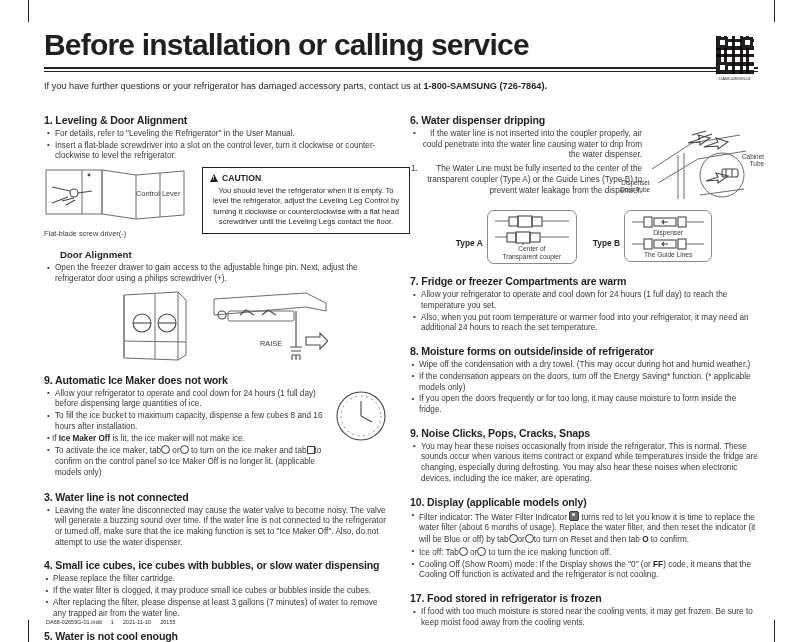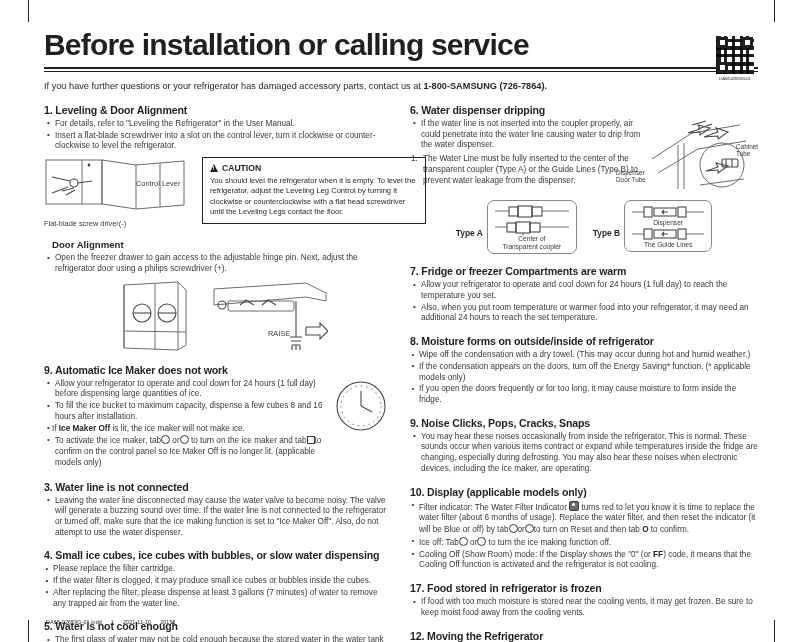--- a/index.html
+++ b/index.html
@@ -100,7 +100,7 @@
   h2.sec {
     font-size: 10.6px;
     font-weight: bold;
-    margin: 0 0 3px 0;
+    margin: 10px 0 3px 0;
     letter-spacing: -0.15px;
   }
   h2.sec.spaced { margin-top: 11px; }

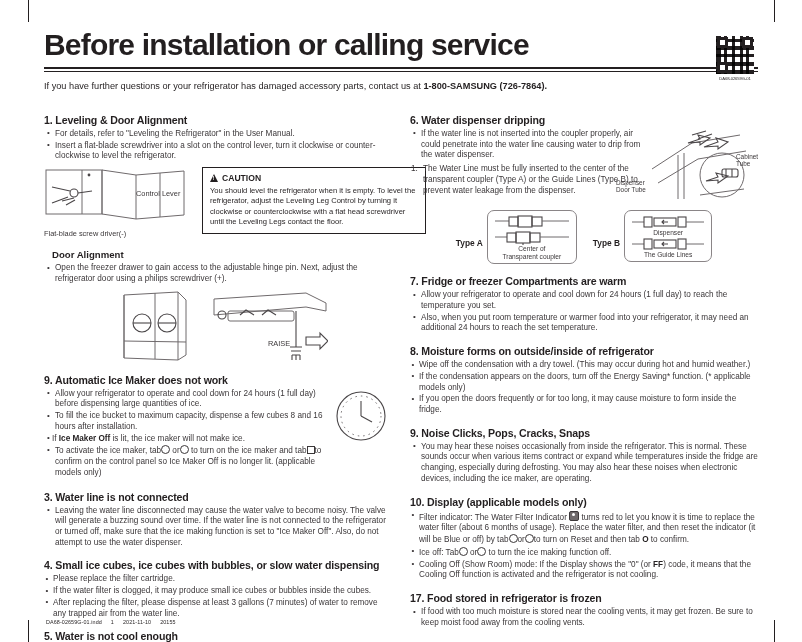--- a/index.html
+++ b/index.html
@@ -237,7 +237,7 @@
 
   .clock-wrap { margin-left: auto; padding-right: 4px; }
 
-  .sec6-wrap { display:flex; gap:6px; align-items:flex-start; }
+  .sec6-wrap { display:flex; gap:6px; align-items:flex-start;text-align:right; }
   .sec6-text { flex: 1; }
 
   .type-row {

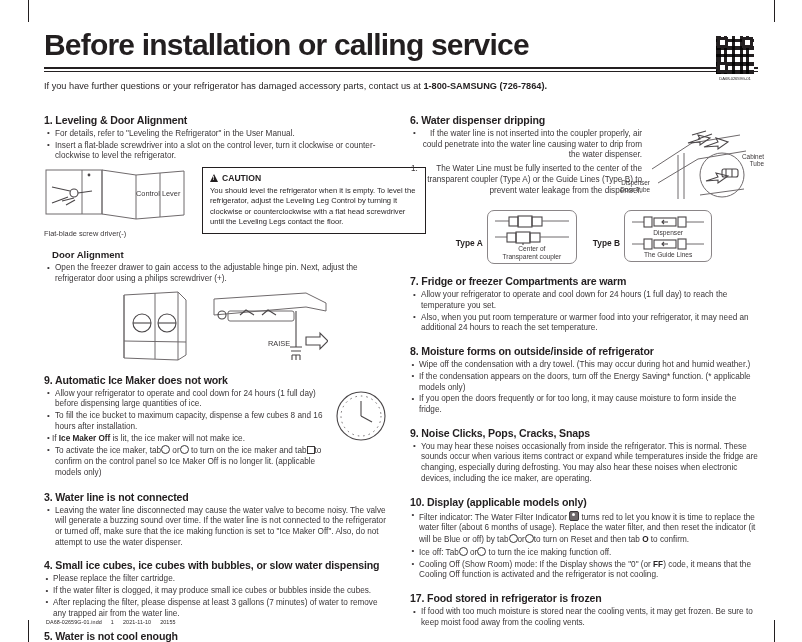--- a/index.html
+++ b/index.html
@@ -184,8 +184,9 @@
   .caution {
     border: 1px solid #231f20;
     padding: 5px 7px 6px 7px;
-    width: 224px;
+    width: 208px;
     box-sizing: border-box;
+    text-align: center;
   }
   .caution-head {
     font-size: 8.6px;

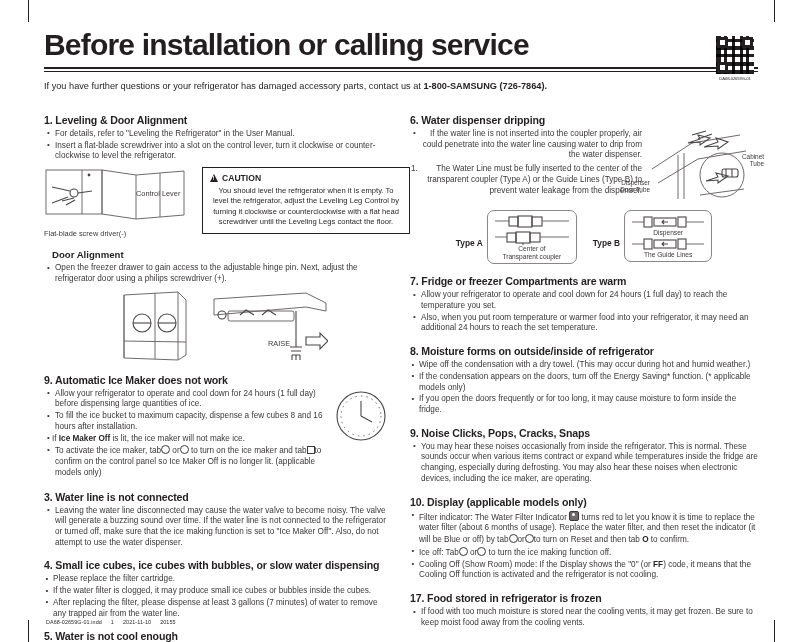--- a/index.html
+++ b/index.html
@@ -107,7 +107,7 @@
   h3.subsec {
     font-size: 9.6px;
     font-weight: bold;
-    margin: 11px 0 3px 8px;
+    margin: 11px 0 3px 16px;
   }
 
   ul.bul, ol.num {

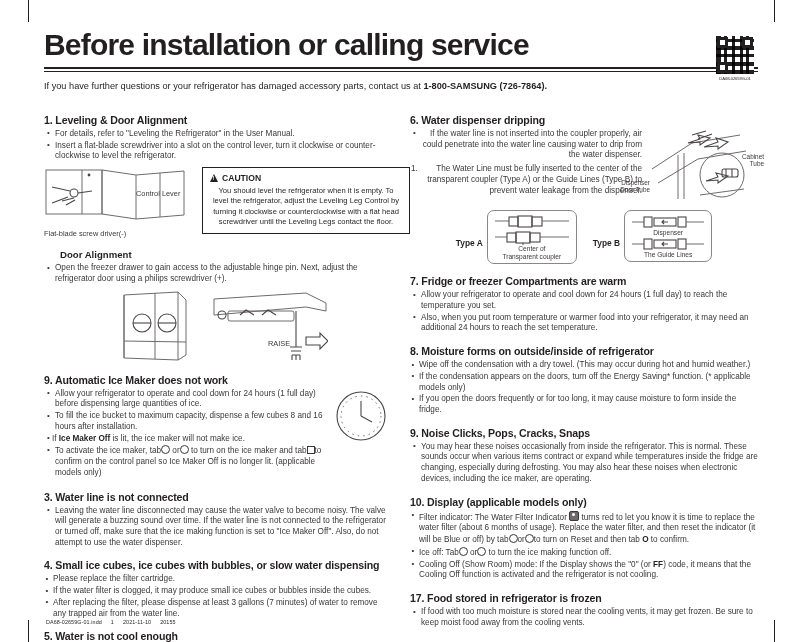--- a/index.html
+++ b/index.html
@@ -359,7 +359,7 @@
             <path class="ln-d" d="M82 66 L82 71 M86 66 L86 71 M90 66 L90 71"></path>
             <path class="ln-d" d="M96 48 L110 48 L110 44 L118 52 L110 60 L110 56 L96 56 Z"></path>
           </svg>
-          <div class="raise-label" style="position:absolute;left:58px;top:50px;">RAISE</div>
+          <div class="raise-label" style="position:absolute;left:50px;top:50px;">RAISE</div>
         </div>
       </div>
 

